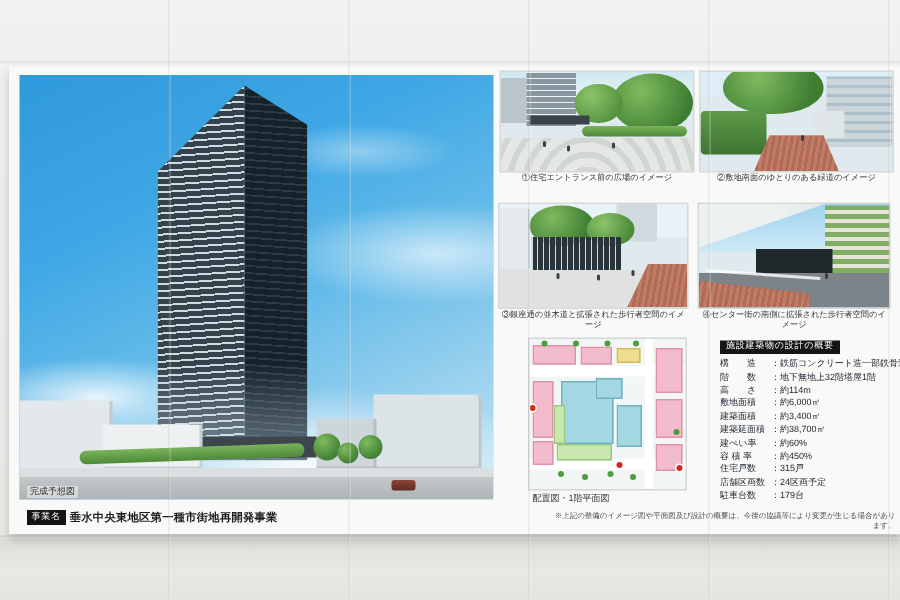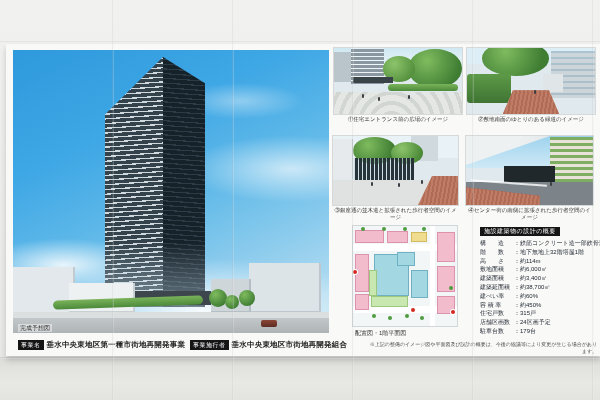--- a/index.html
+++ b/index.html
@@ -260,10 +260,6 @@
       <span class="badge">事業名</span>
       <span class="proj-text">垂水中央東地区第一種市街地再開発事業</span>
     </div>
-    <div class="proj-item">
-      <span class="badge">事業施行者</span>
-      <span class="proj-text">垂水中央東地区市街地再開発組合</span>
-    </div>
   </div>
 
   <div class="abs note">※上記の整備のイメージ図や平面図及び設計の概要は、今後の協議等により変更が生じる場合があります。</div>

